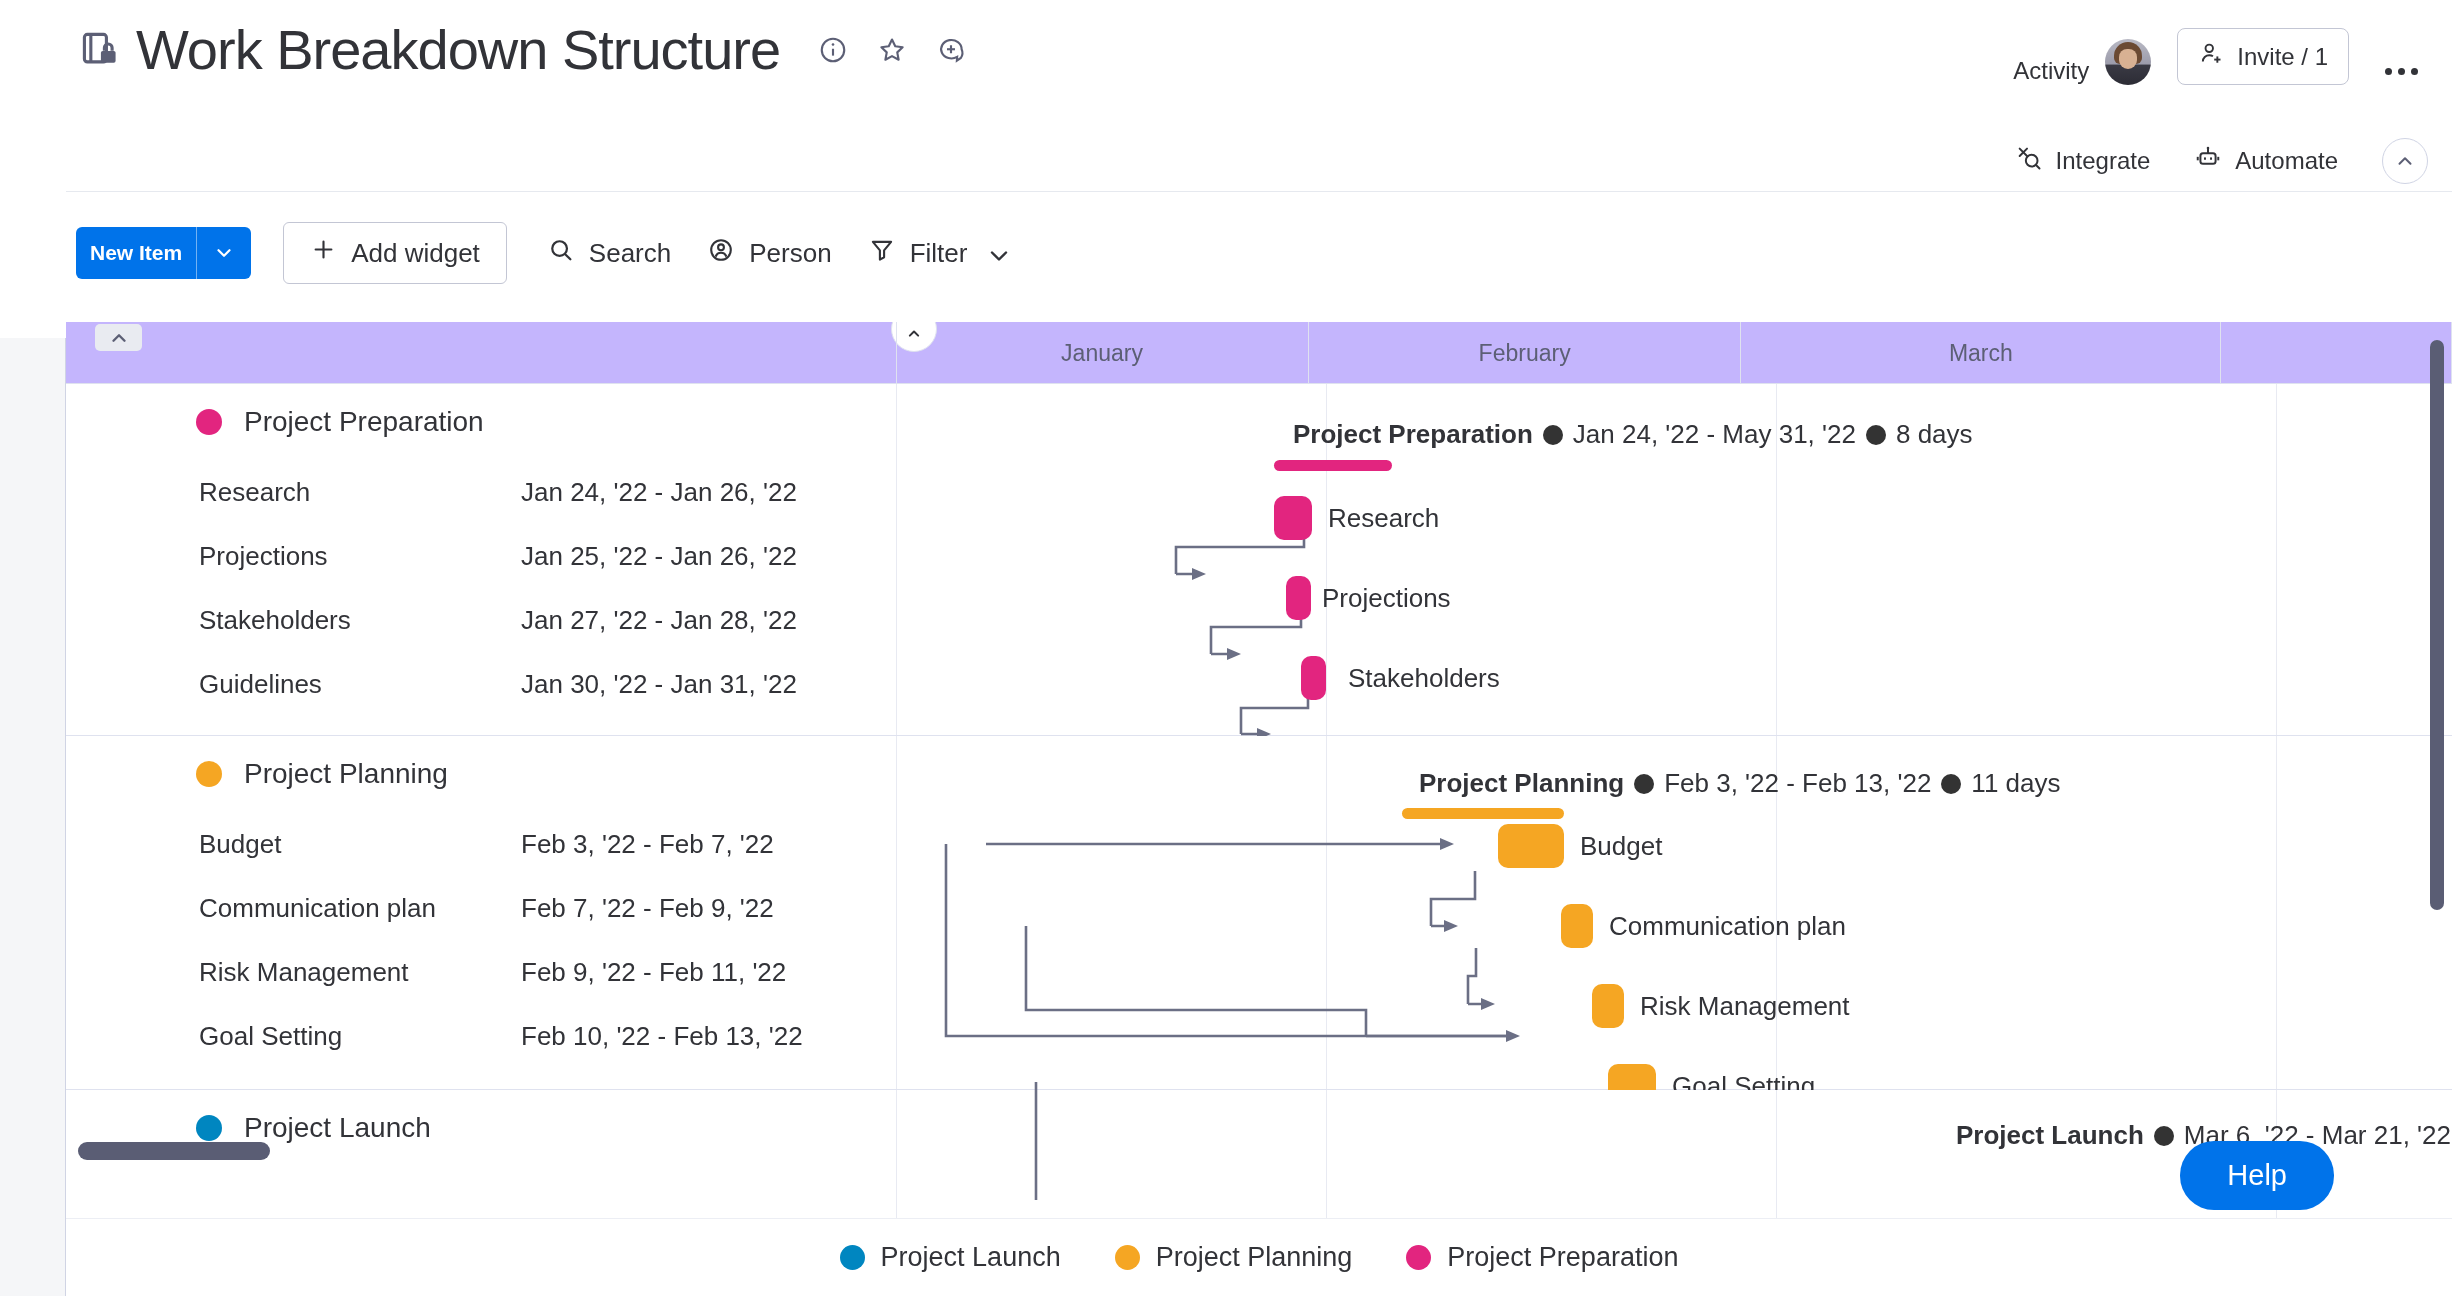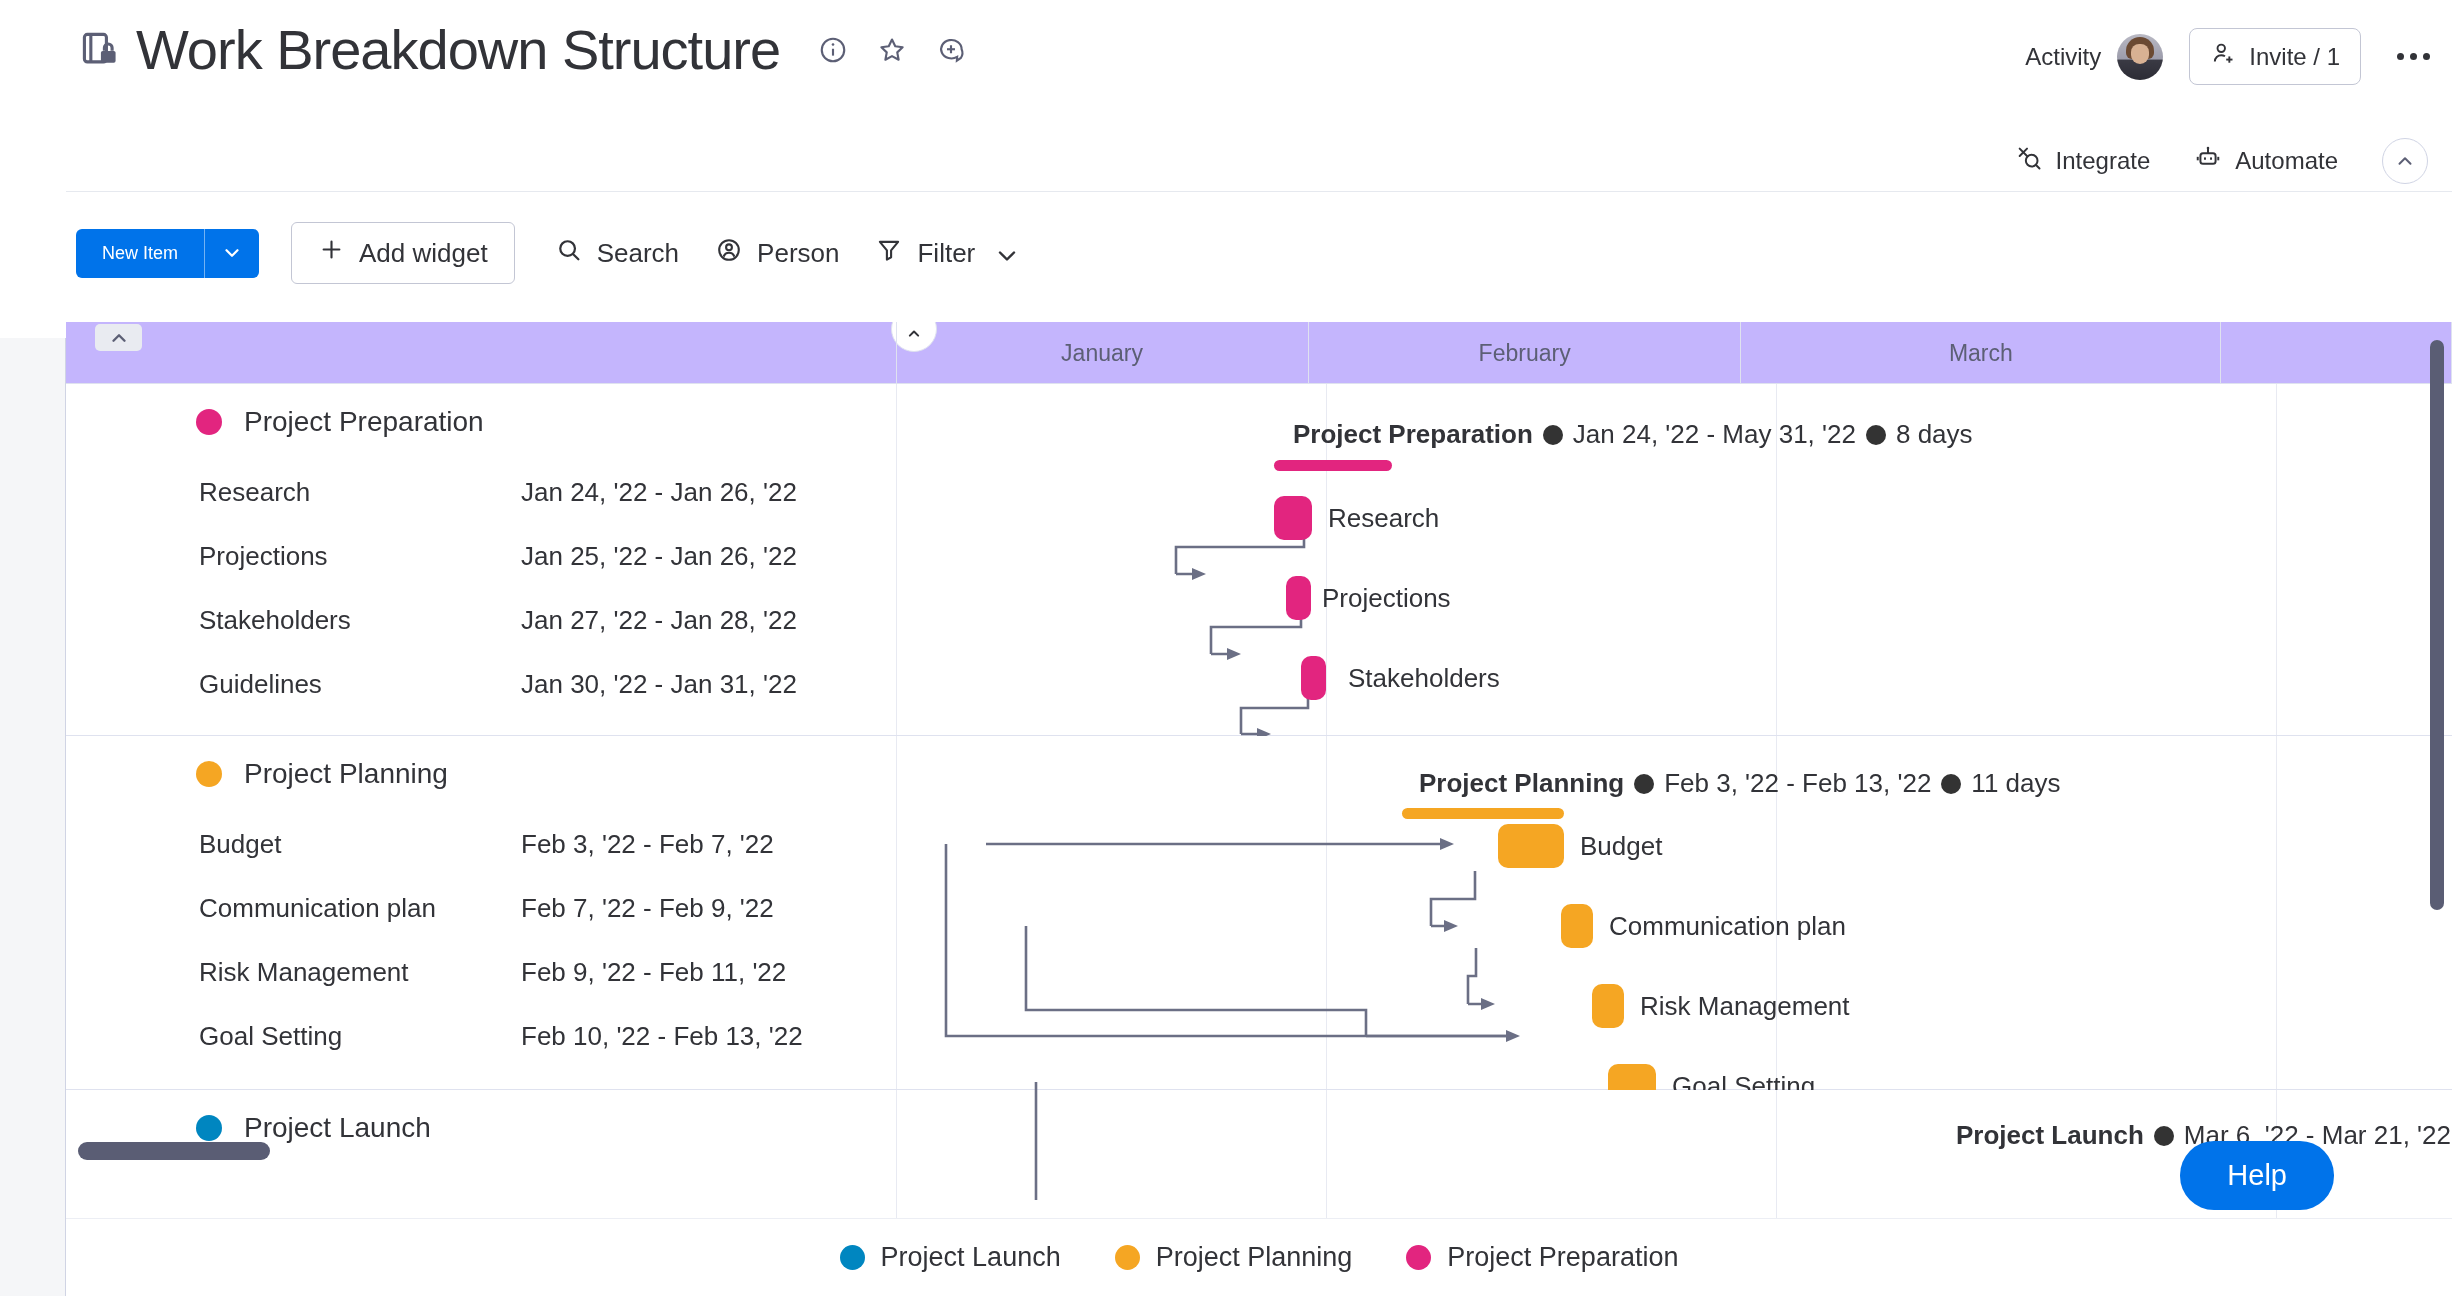--- a/index.html
+++ b/index.html
@@ -41,7 +41,7 @@
   .hicon svg { width: 30px; height: 30px; }
 
   .header-right {
-    position: absolute; right: 12px; top: 28px; display: flex; align-items: center; gap: 0;
+    position: absolute; right: 24px; top: 28px; display: flex; align-items: flex-end; gap: 0;
   }
   .activity-label { font-size: 24px; color: #323338; margin-right: 16px; }
   .avatar {

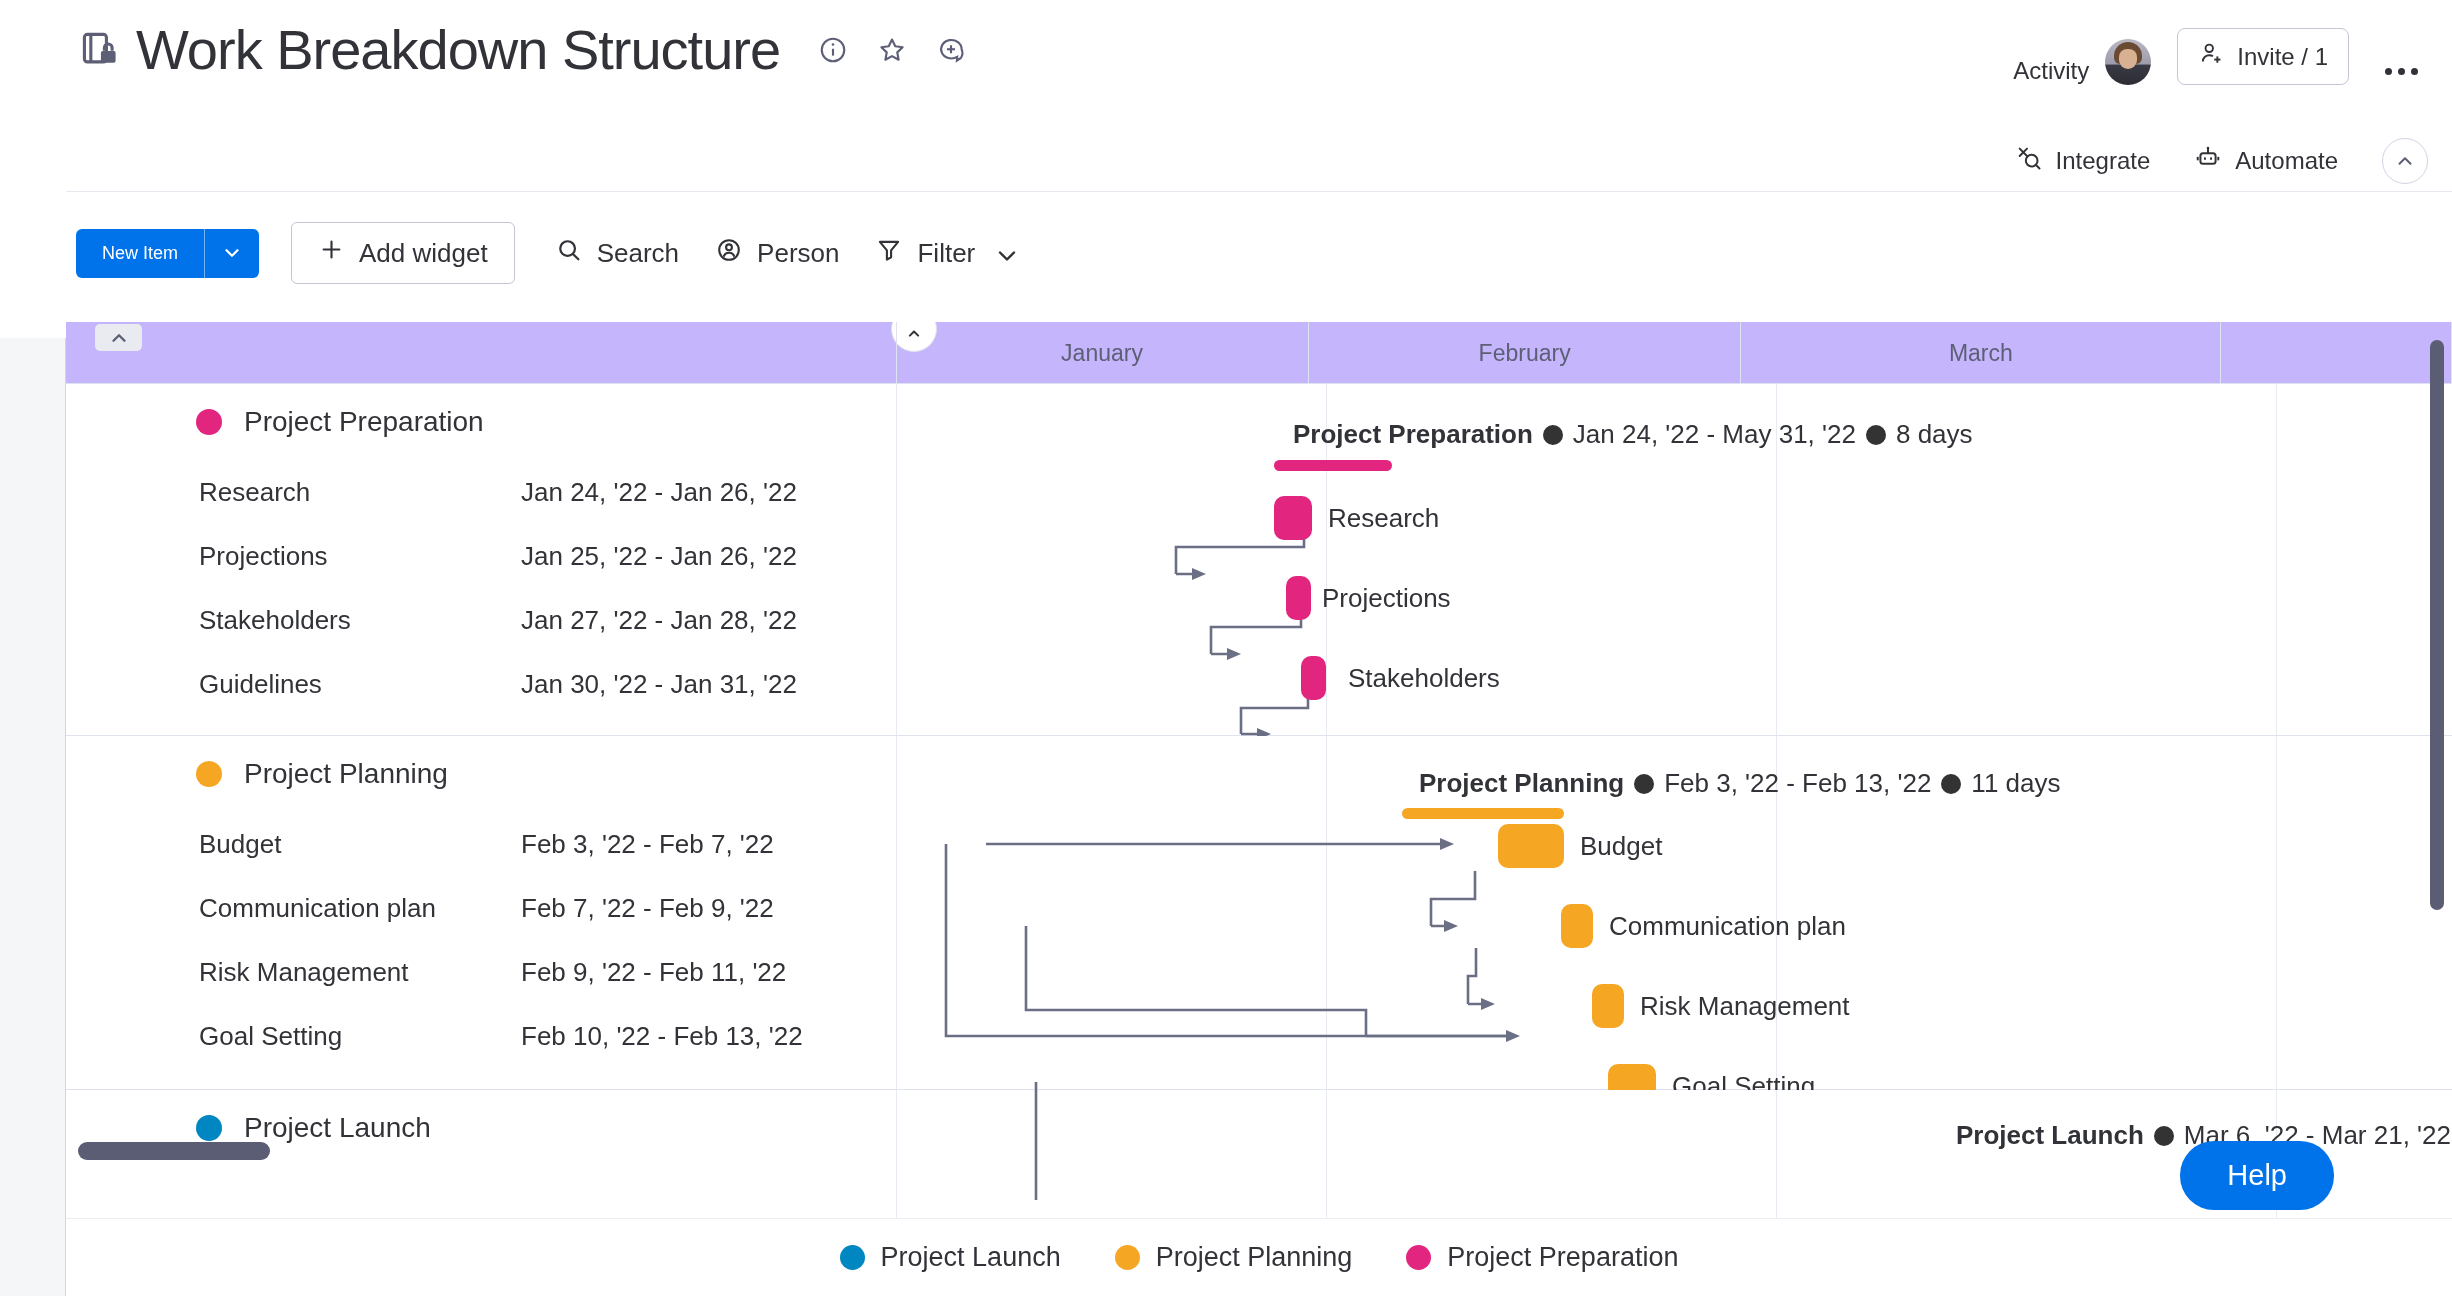--- a/index.html
+++ b/index.html
@@ -110,7 +110,7 @@
     display: flex; align-items: stretch; background: #0073ea; border-radius: 6px;
     overflow: hidden; cursor: pointer; margin-right: 32px;
   }
-  .newitem-label { padding: 14px 26px; color: #fff; font-size: 18px; font-weight: 400; white-space: nowrap; }
+  .newitem-label { padding: 14px 14px; color: #fff; font-size: 21px; font-weight: 700; white-space: nowrap; }
   .newitem-split { width: 1px; background: rgba(255,255,255,0.45); }
   .newitem-caret { display: flex; align-items: center; padding: 0 16px; }
   .newitem-caret svg { width: 22px; height: 22px; }

